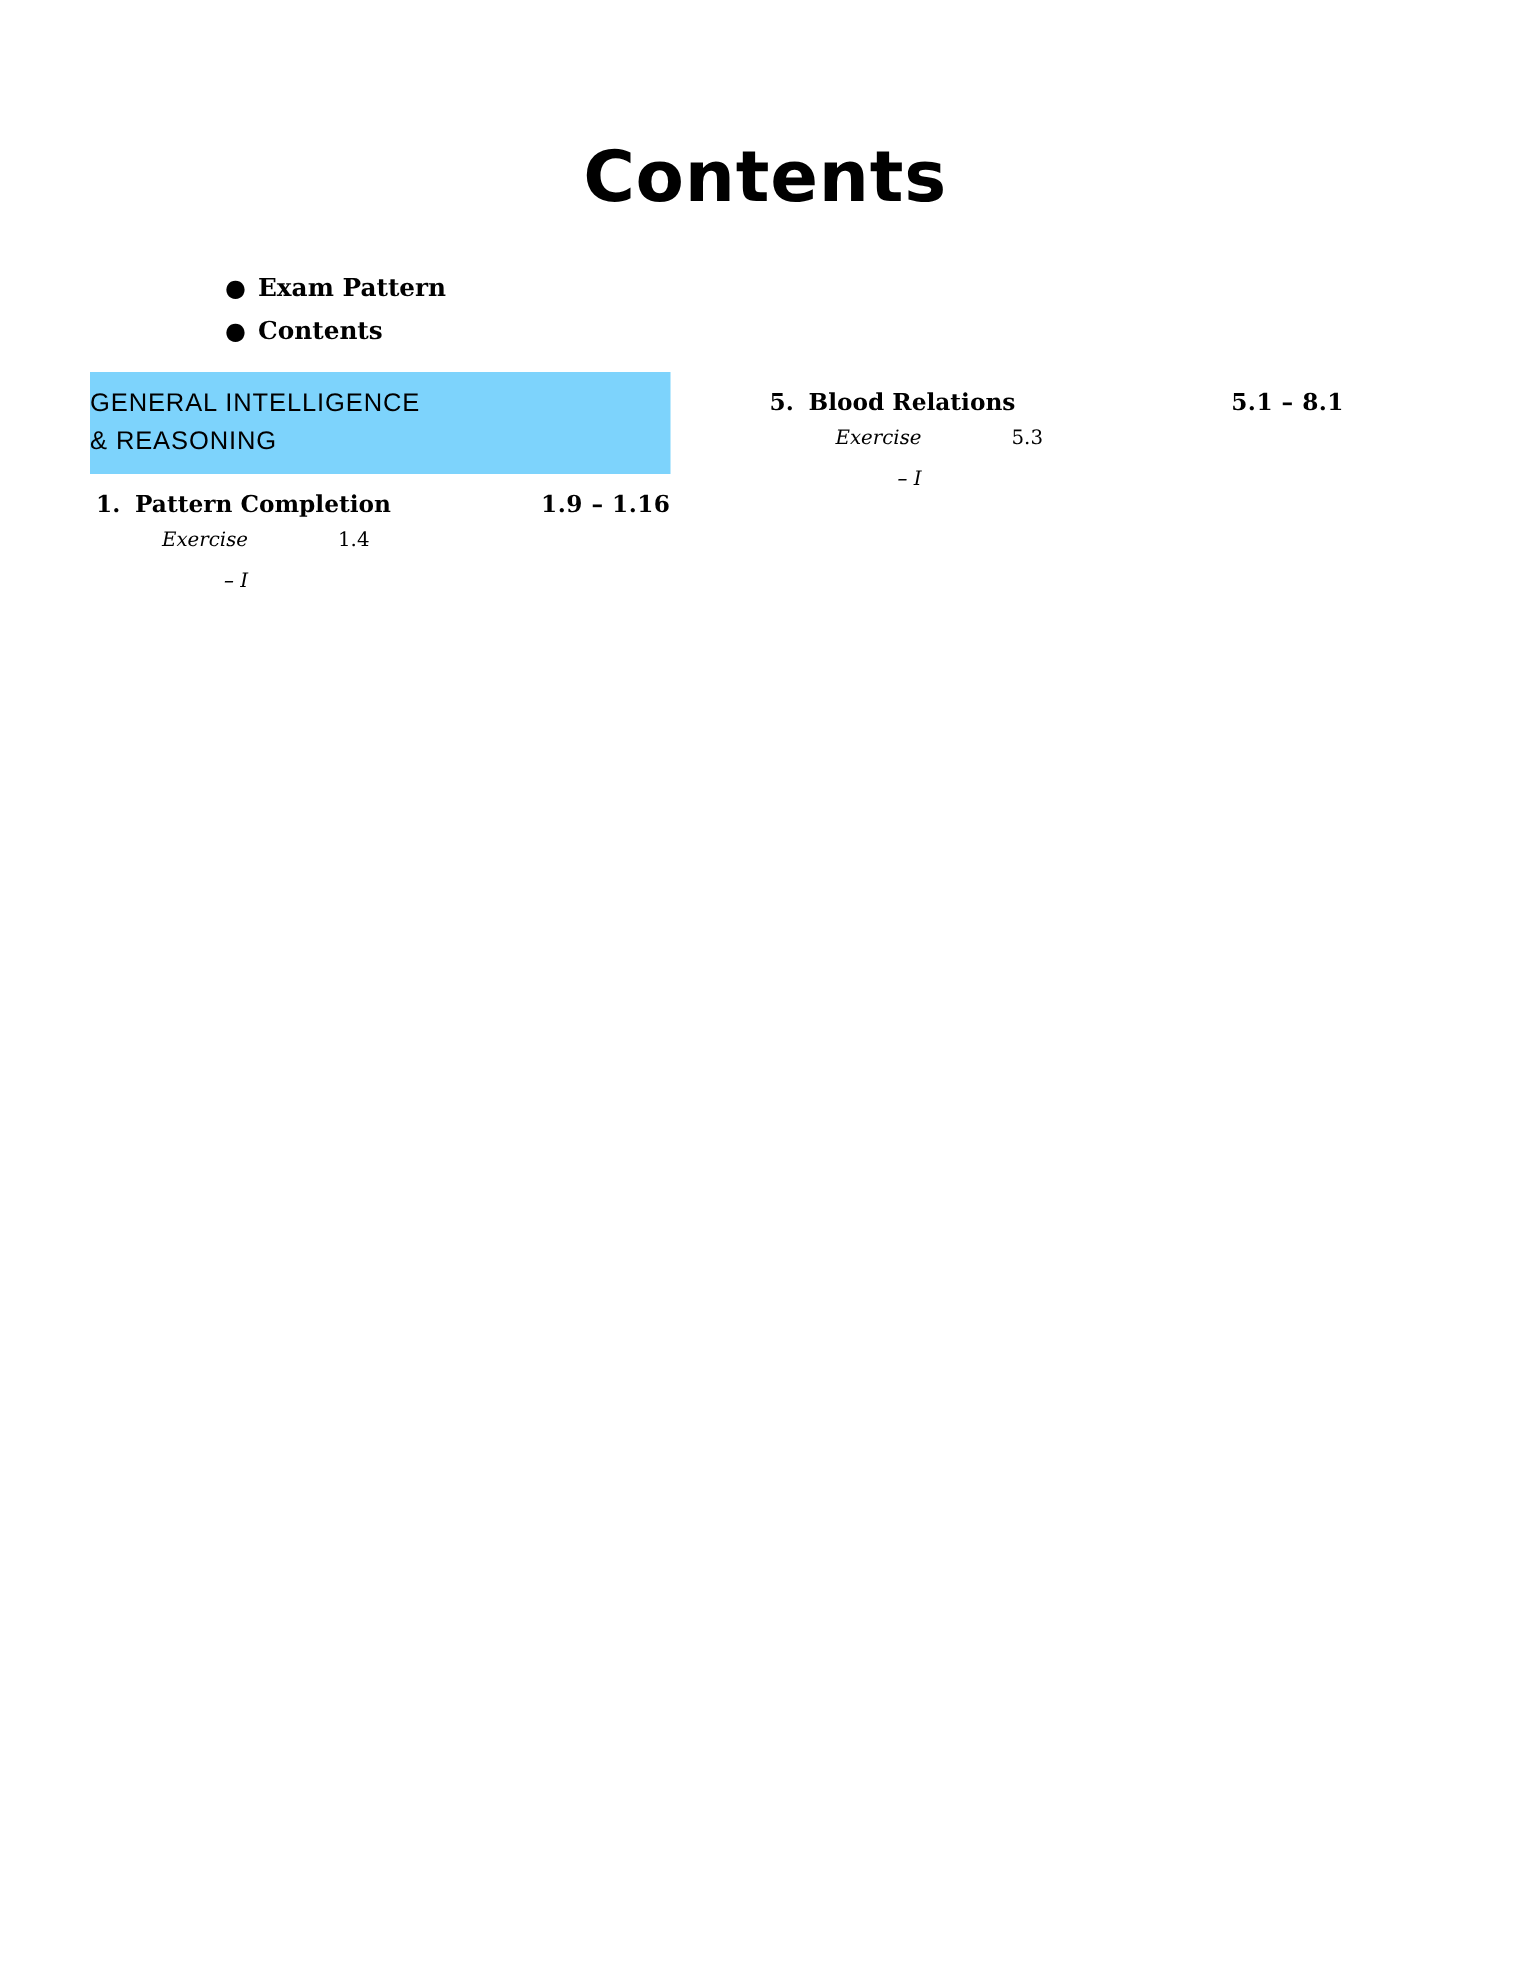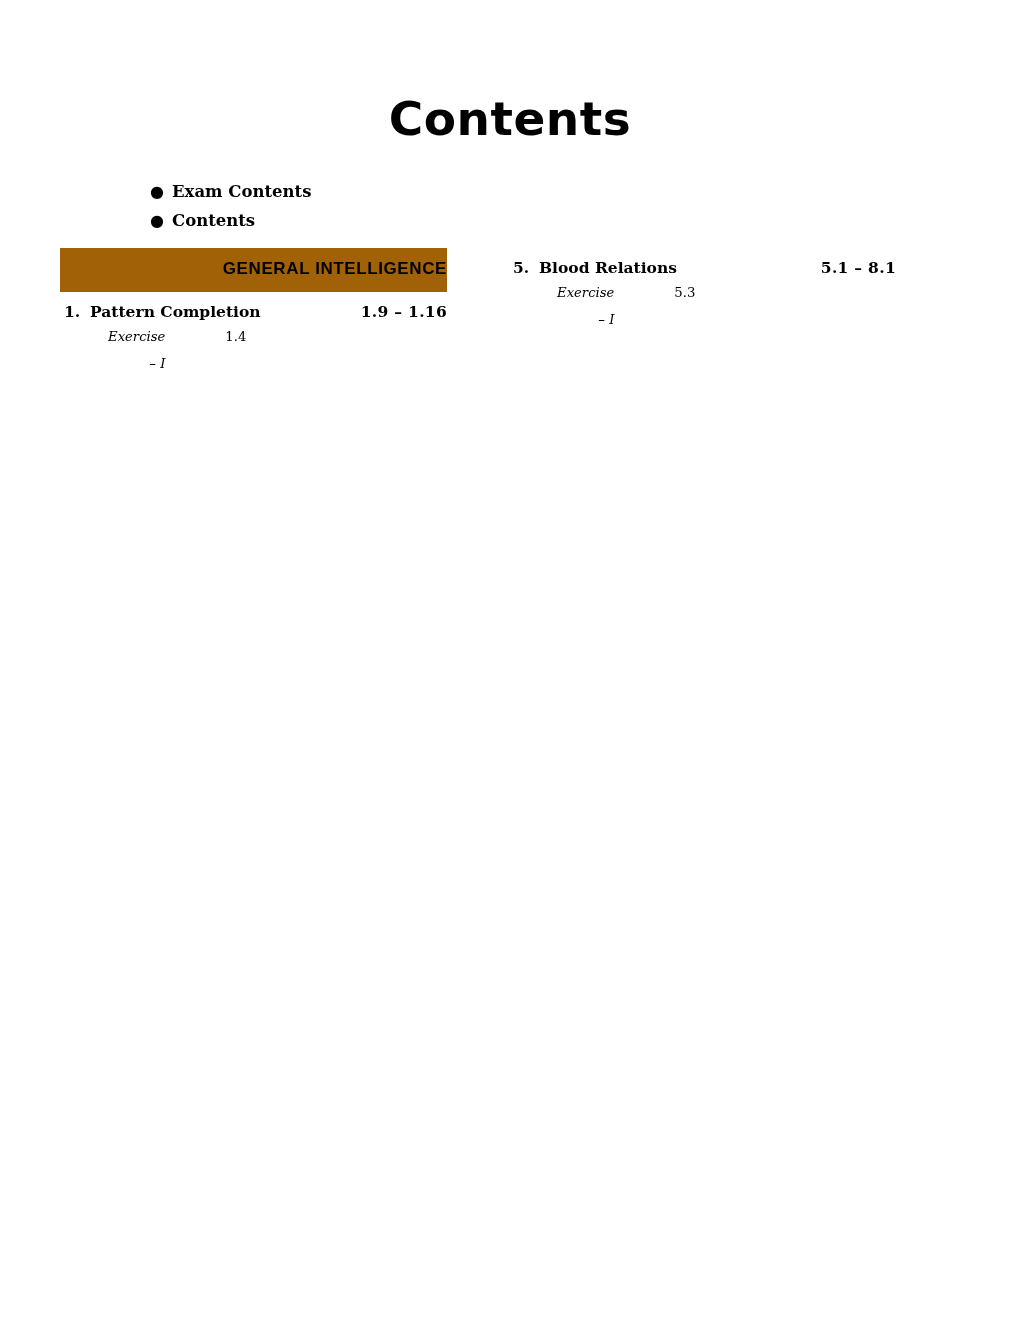--- a/index.html
+++ b/index.html
@@ -128,7 +128,7 @@
   <ul class="front-list">
     <li>
       <span class="bullet">●</span>
-      <span>Exam Contents</span>
+      <span>Exam Pattern</span>
     </li>
     <li>
       <span class="bullet">●</span>

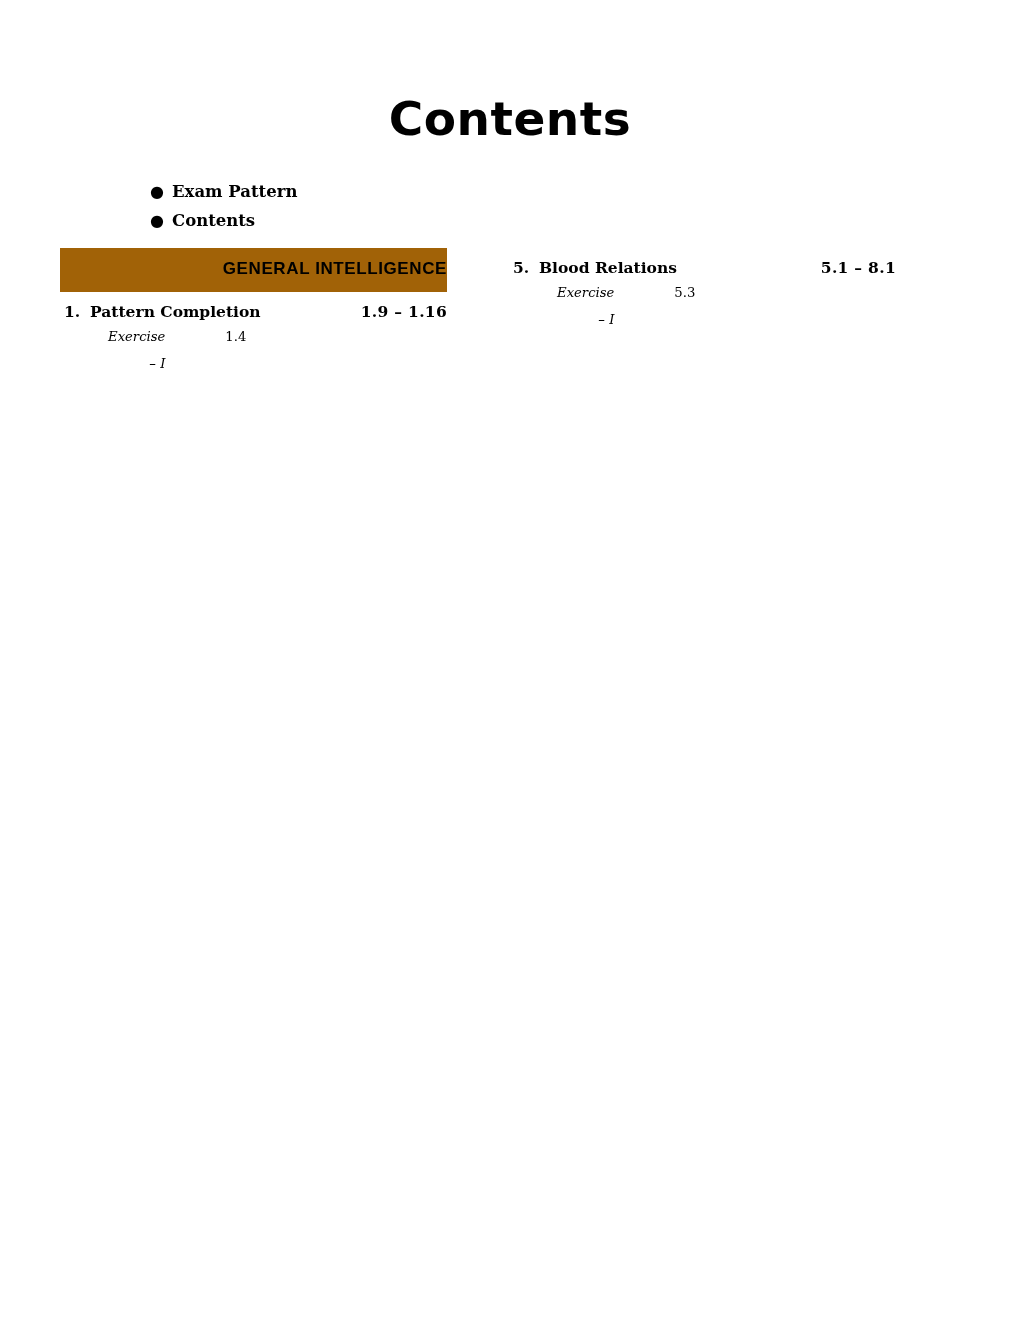--- a/index.html
+++ b/index.html
@@ -62,10 +62,10 @@
     flex: 0 0 387px;
   }
   .section-banner {
-    background: #a16207;
-    text-align: right;
+    background: #7dd3fc;
+    text-align: left;
     font-family: "Liberation Sans", sans-serif;
-    font-weight: bold;
+    font-weight: normal;
     font-size: 17px;
     letter-spacing: 0.6px;
     padding: 9px 0 10px 0;

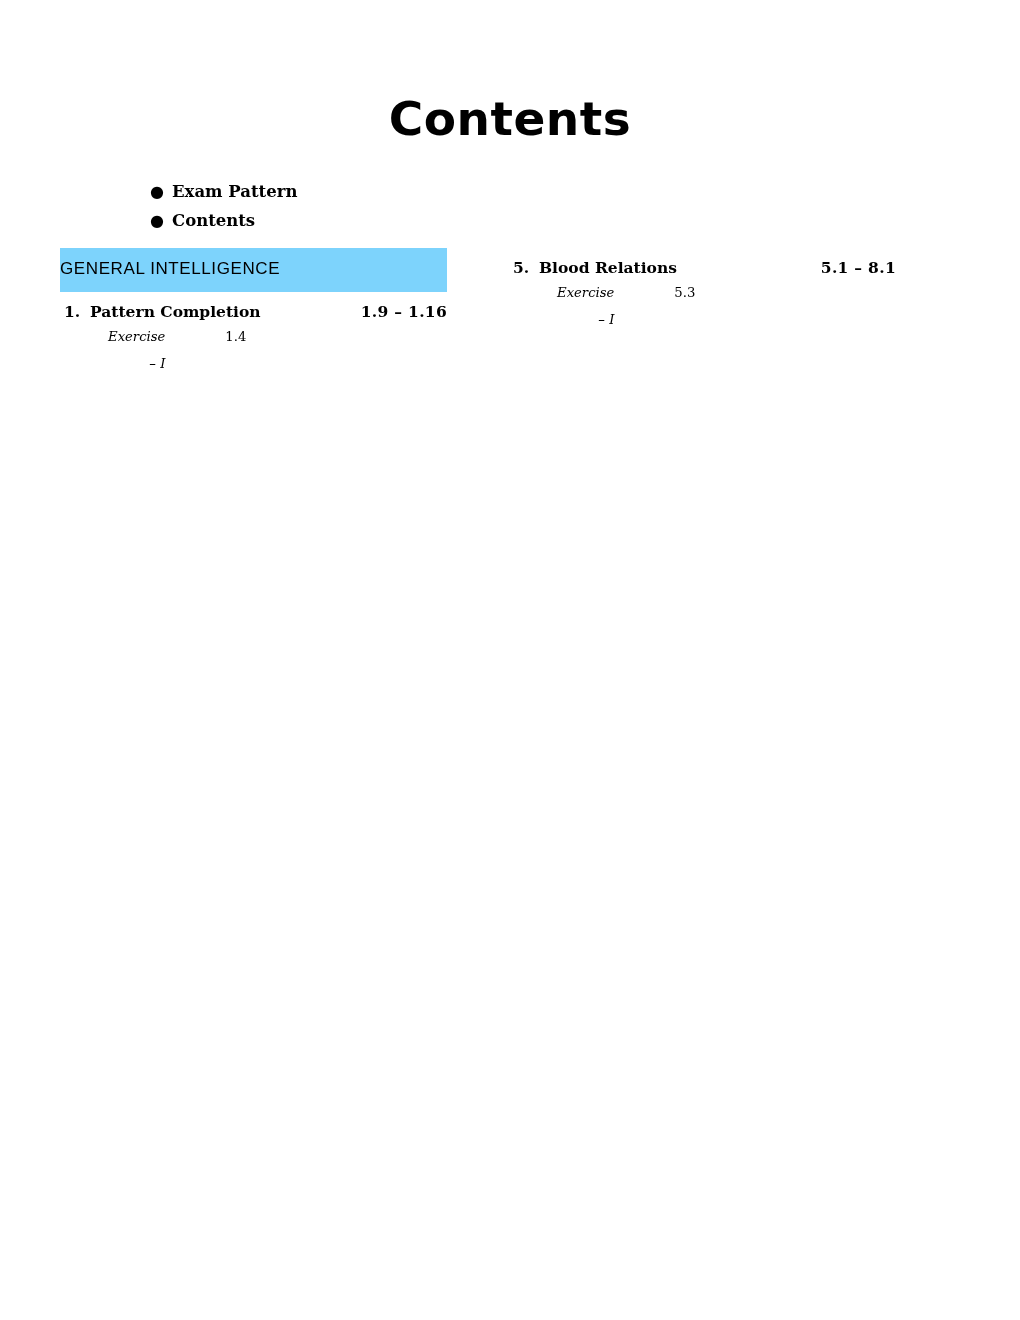--- a/index.html
+++ b/index.html
@@ -142,6 +142,7 @@
 
       <div class="section-banner">
         <div>GENERAL  INTELLIGENCE</div>
+        <div>&amp; REASONING</div>
       </div>
 
       <div class="chapter">

